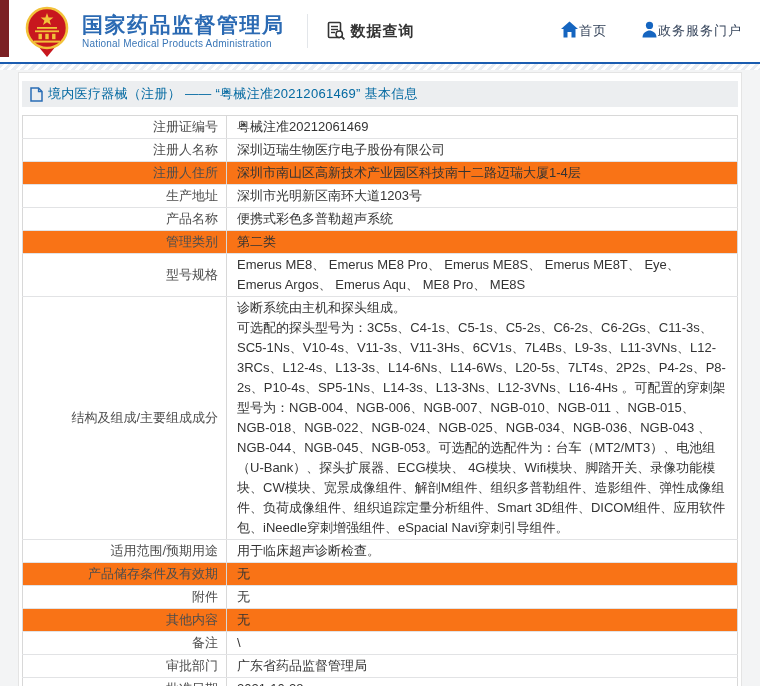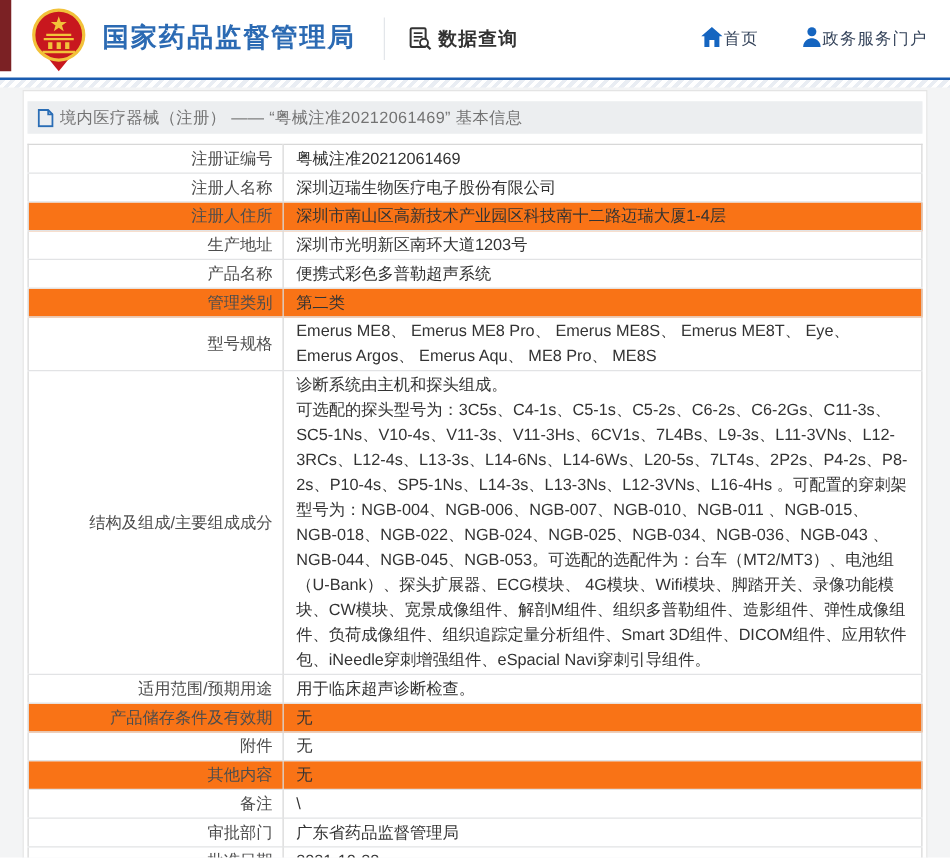--- a/index.html
+++ b/index.html
@@ -92,6 +92,7 @@
 
   <div class="brand">
     <div class="brand-title">国家药品监督管理局</div>
+    <div class="brand-sub">National Medical Products Administration</div>
   </div>
 
   <div class="header-divider"></div>

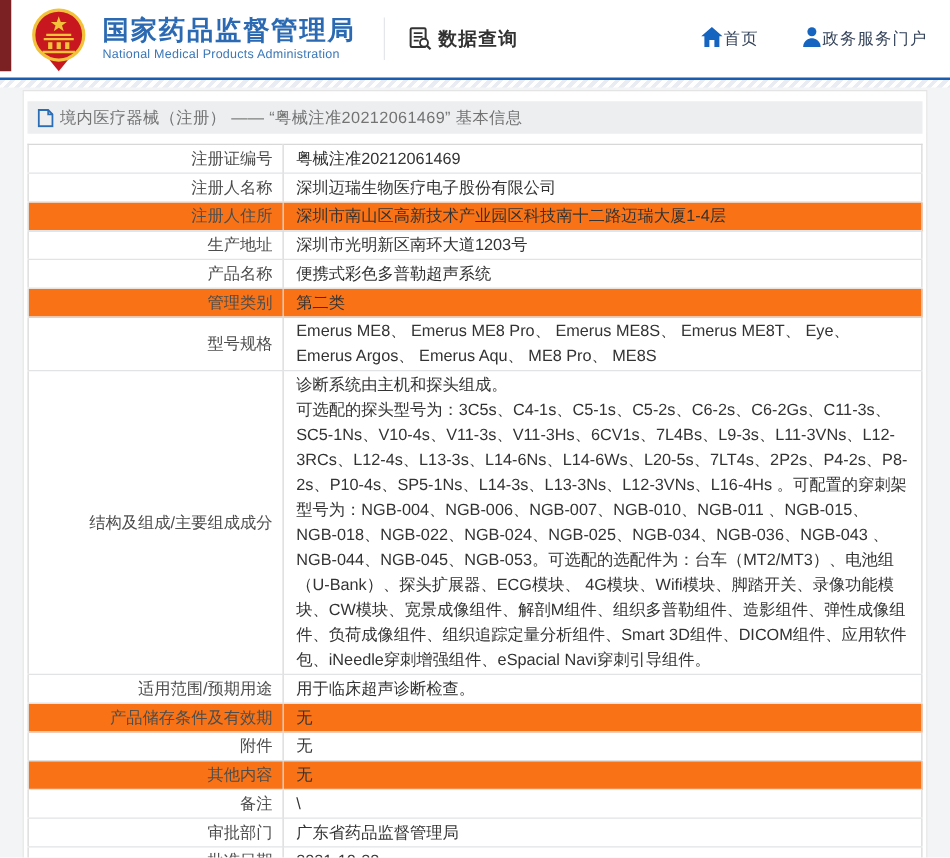--- a/index.html
+++ b/index.html
@@ -49,7 +49,7 @@
     padding:0 8px; margin:0 1px;
   }
   .breadcrumb-icon { margin-right:5px; display:flex; }
-  .breadcrumb-text { font-size:13px; color:#737373; letter-spacing:0.3px; }
+  .breadcrumb-text { font-size:13px; color:#0369a1; letter-spacing:0.3px; }
   
   table.info {
     width:calc(100% - 2px); margin:8px 1px 0 1px;

